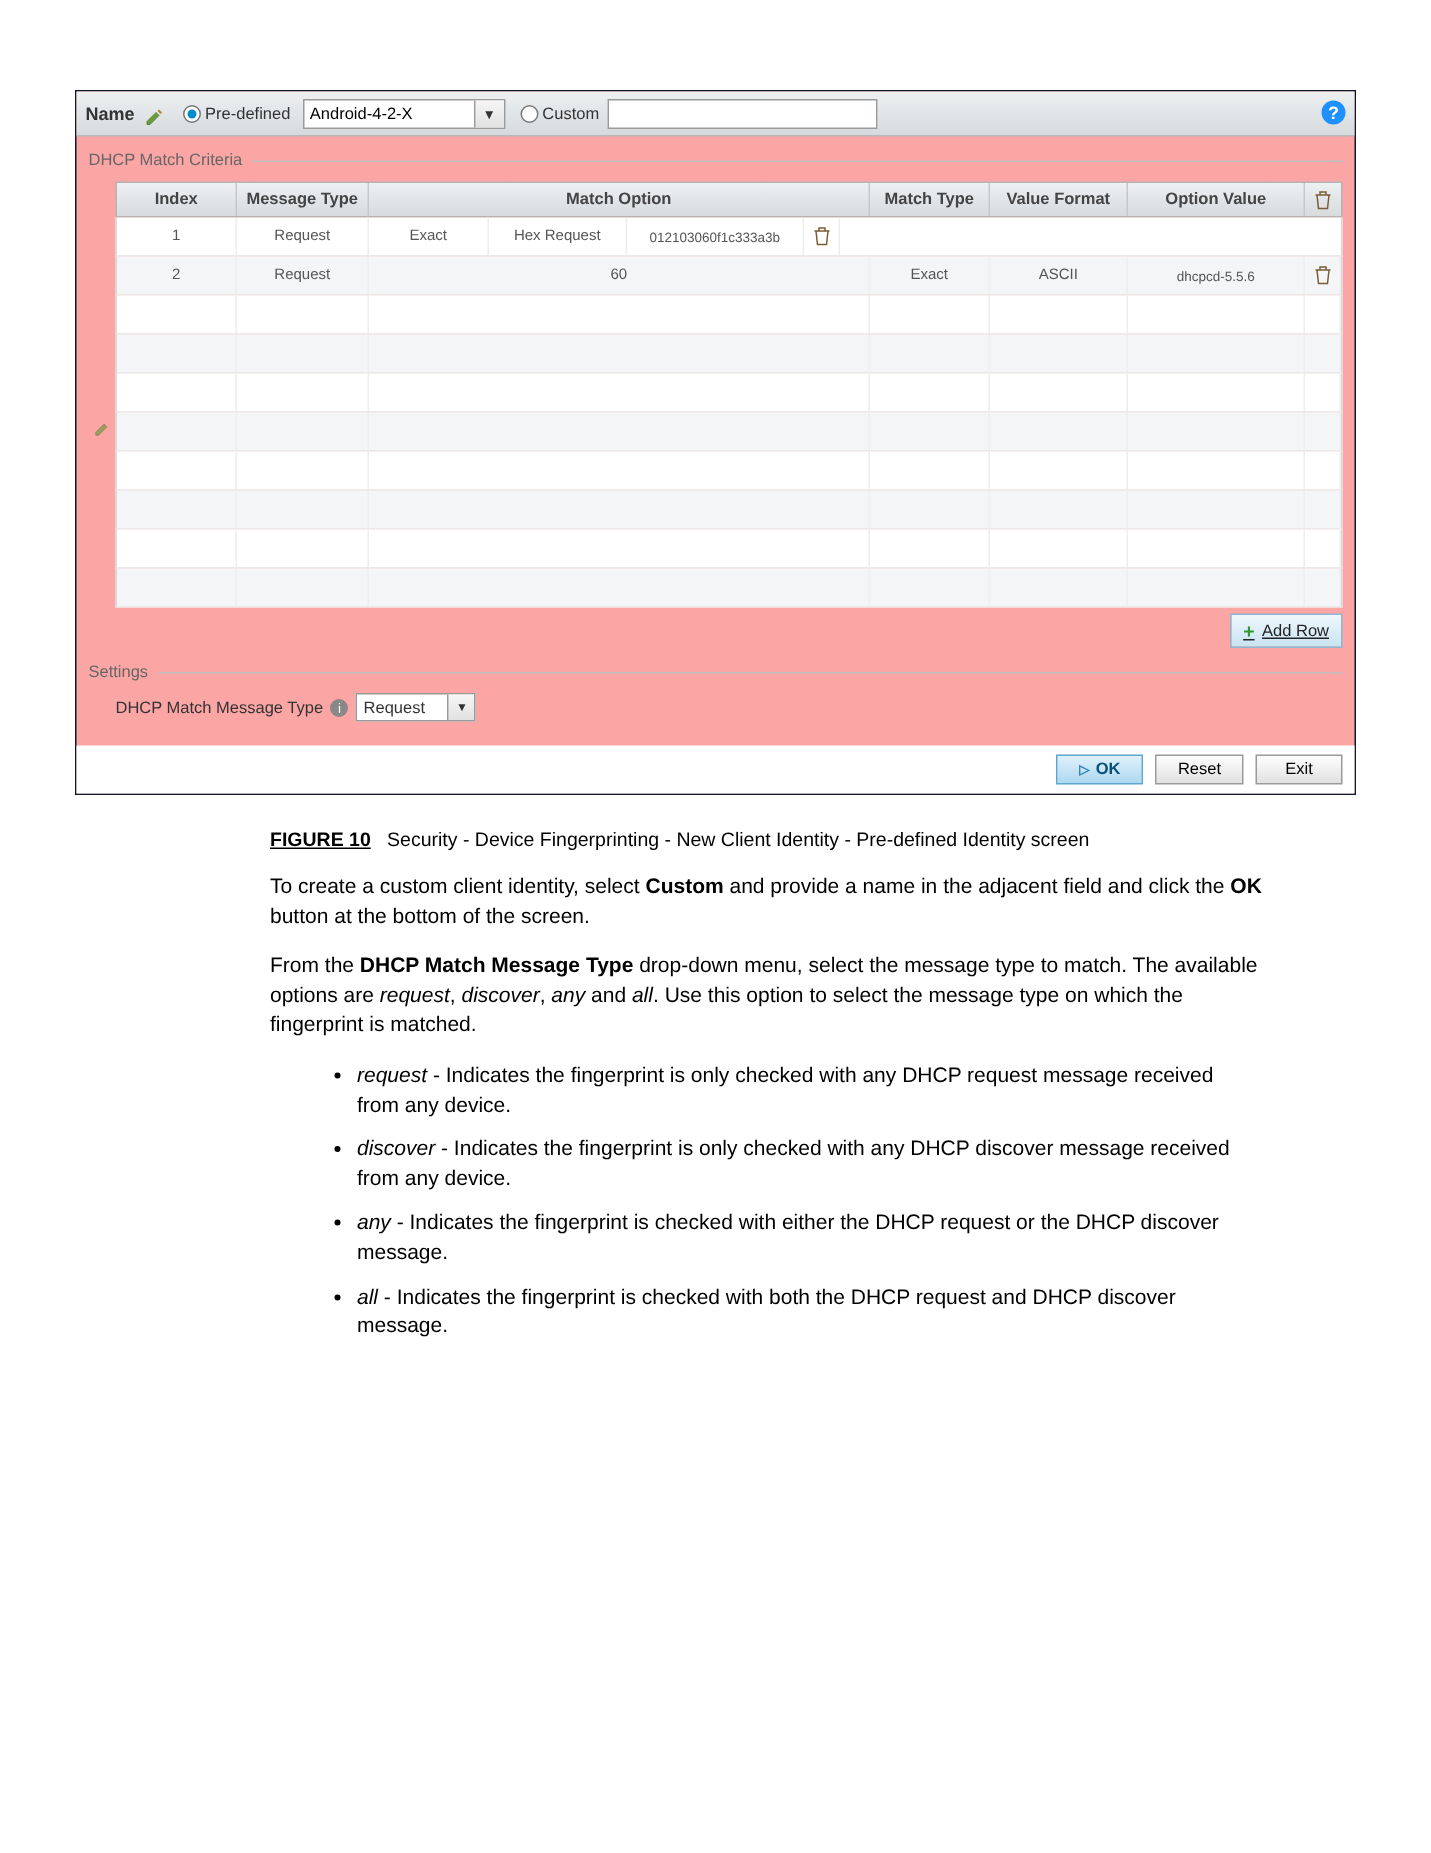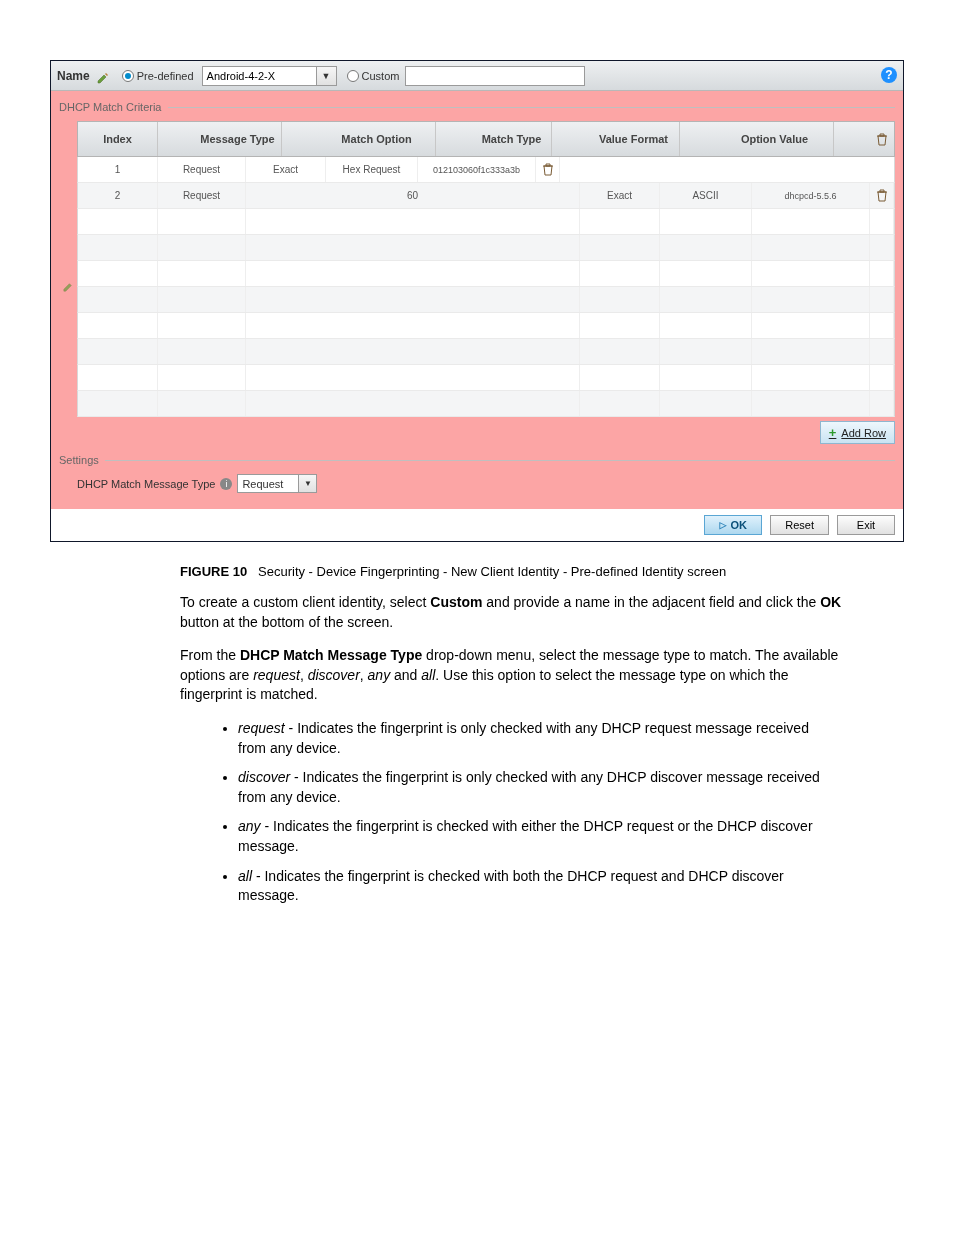--- a/index.html
+++ b/index.html
@@ -126,9 +126,8 @@
     font-size: 11px;
     font-weight: bold;
     color: #444;
-    height: 36px;
+    height: 24px;
     align-items:flex-end;
-    gap:36px;
   }
   .col { padding: 0 6px; border-right:1px solid #c7c7c7; height:100%; display:flex; align-items:center; }
   .col:last-child { border-right:0; }

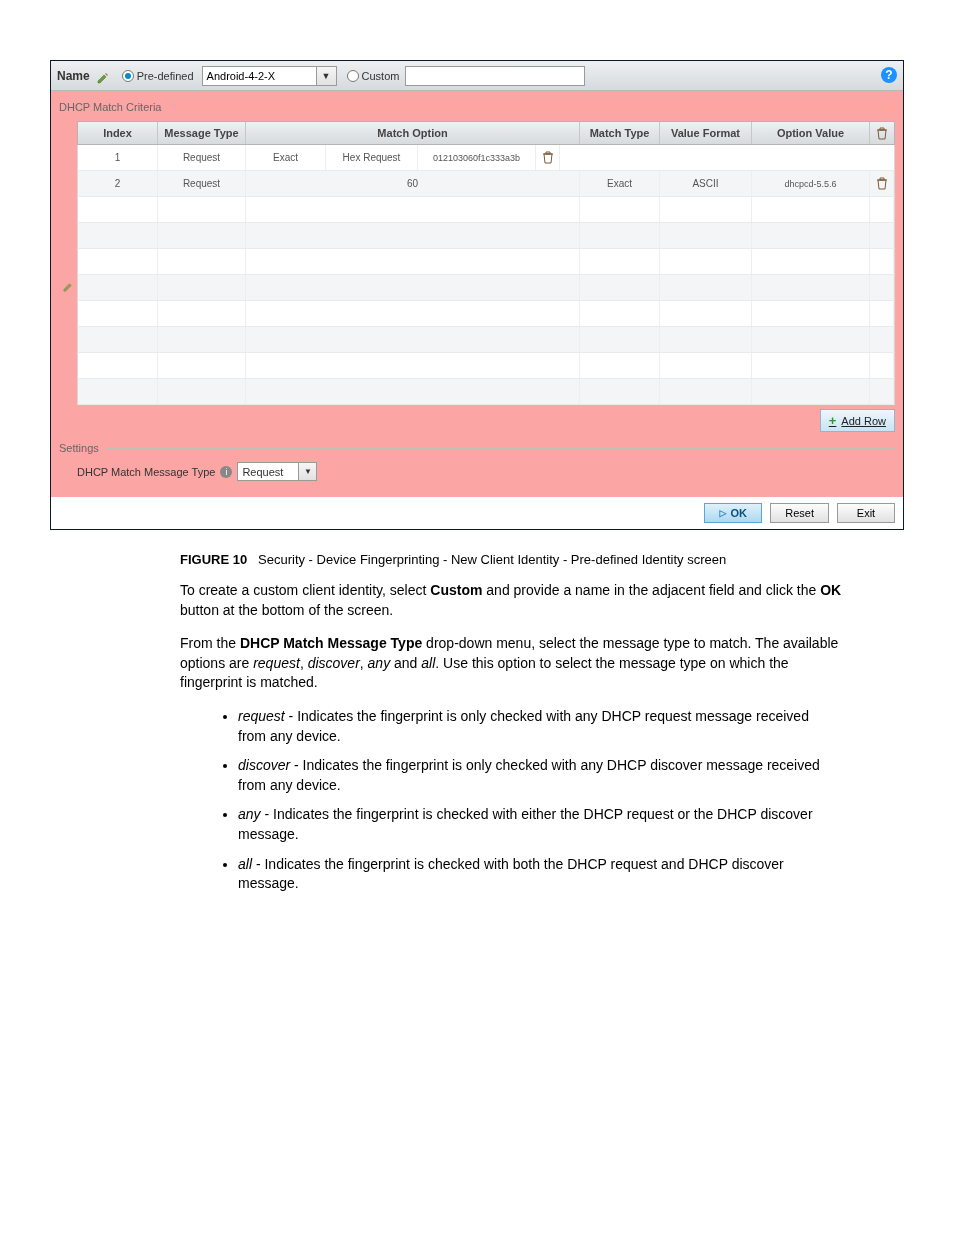--- a/index.html
+++ b/index.html
@@ -205,7 +205,7 @@
     margin: 22px 0 14px 130px;
     font-size: 13px;
   }
-  .figure-caption .fig-label { font-weight:bold; font-family: Arial; }
+  .figure-caption .fig-label { font-weight:bold; font-family: Arial; text-decoration: underline; }
   .doc-text {
     margin: 0 60px 14px 130px;
     font-size: 14px;

